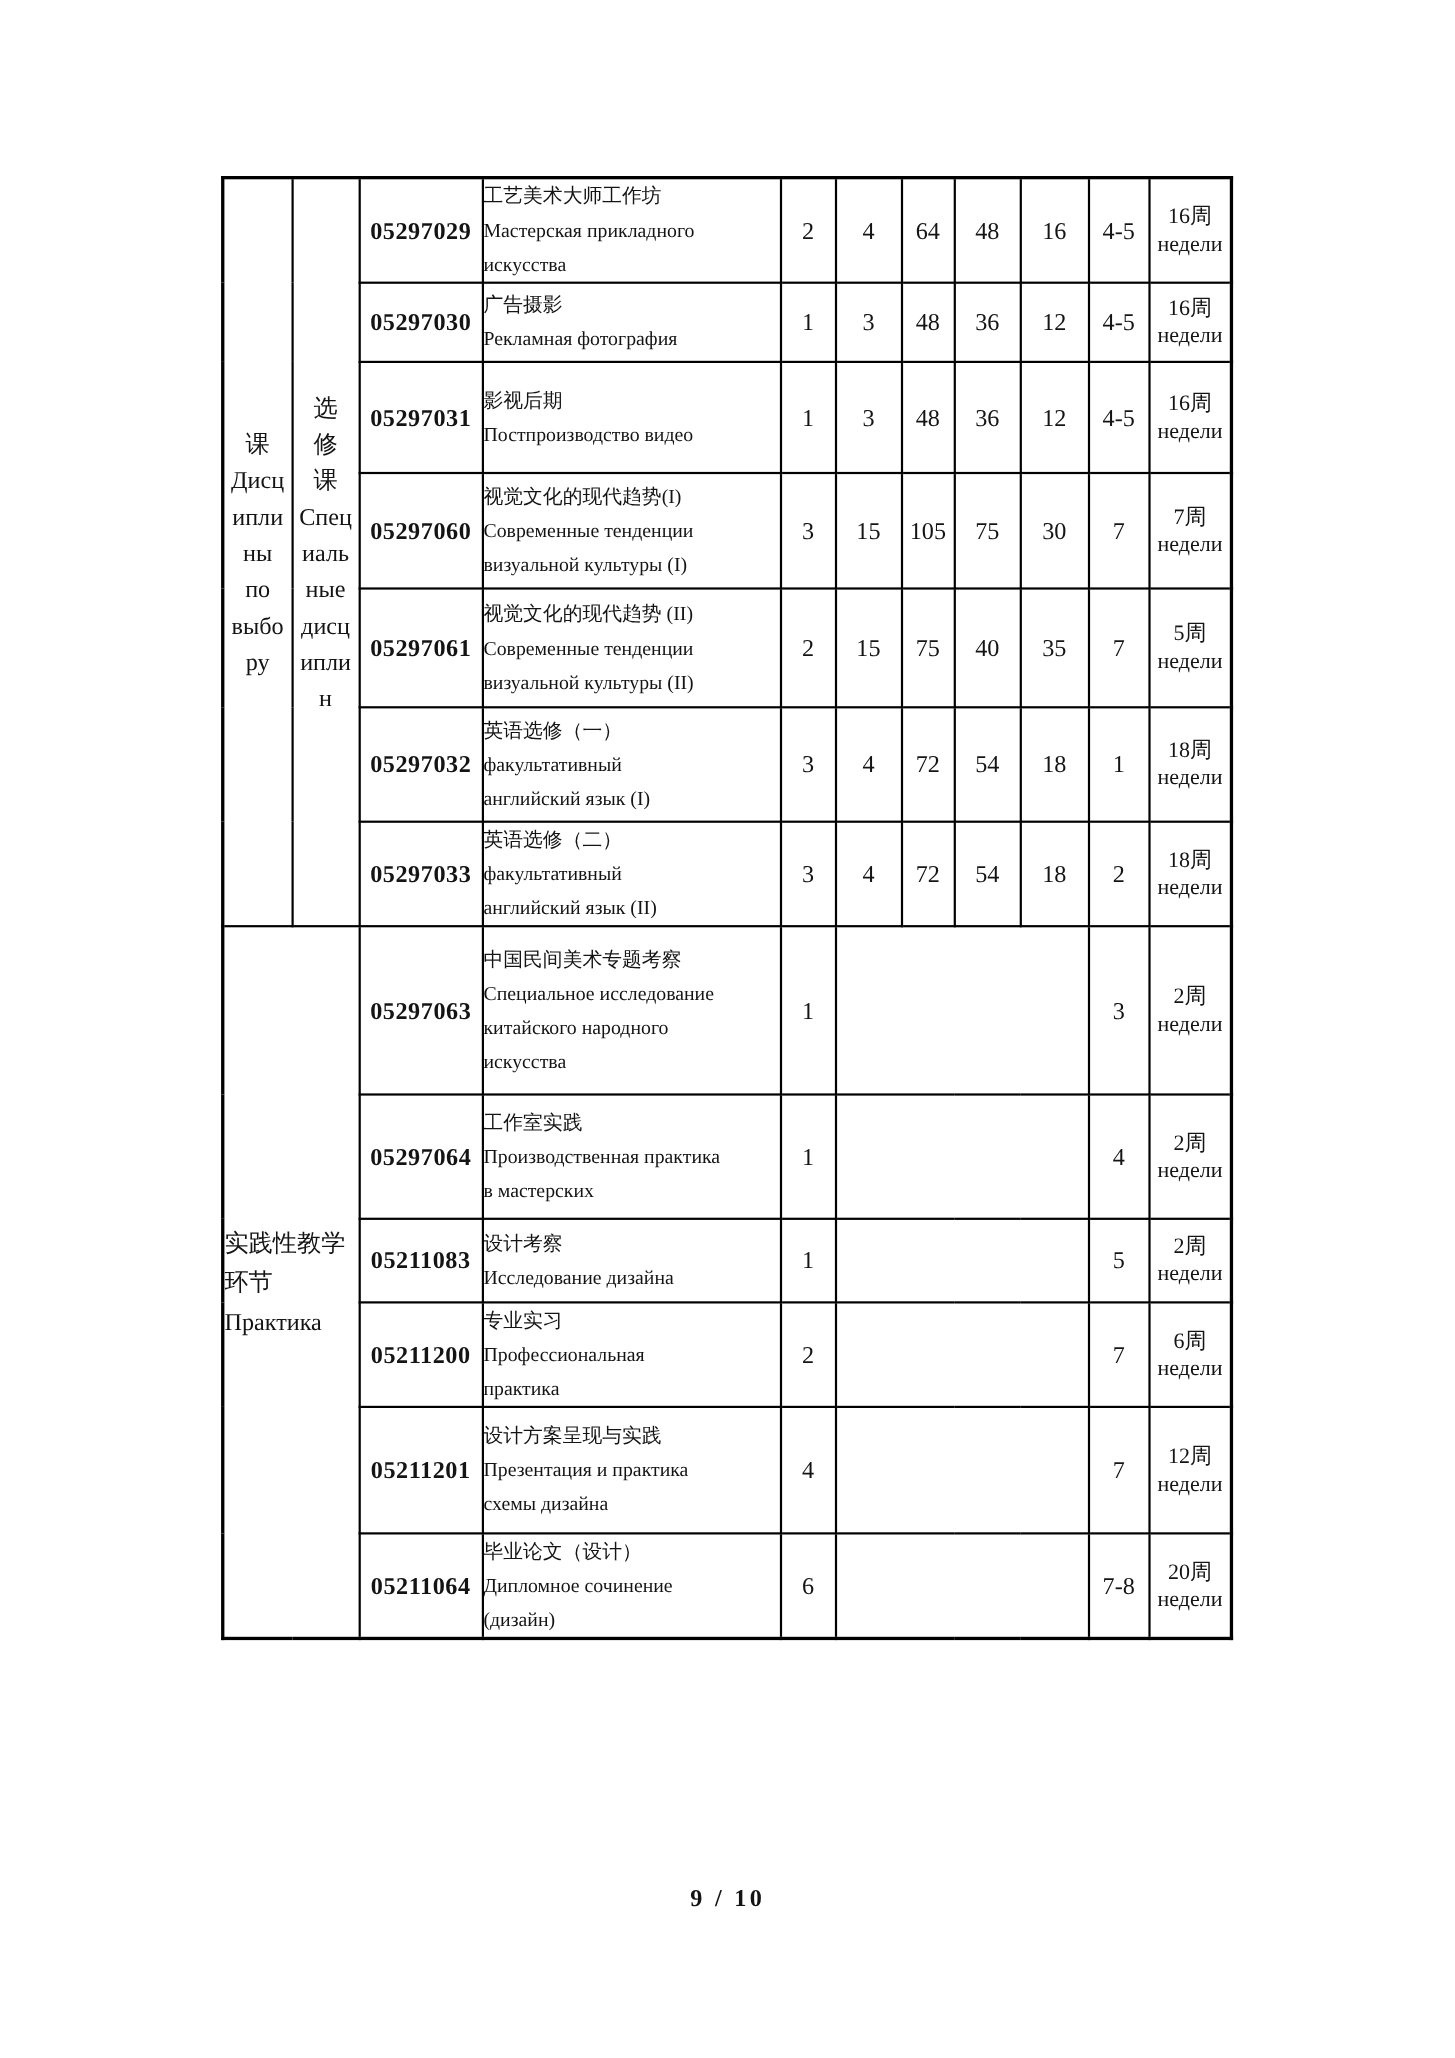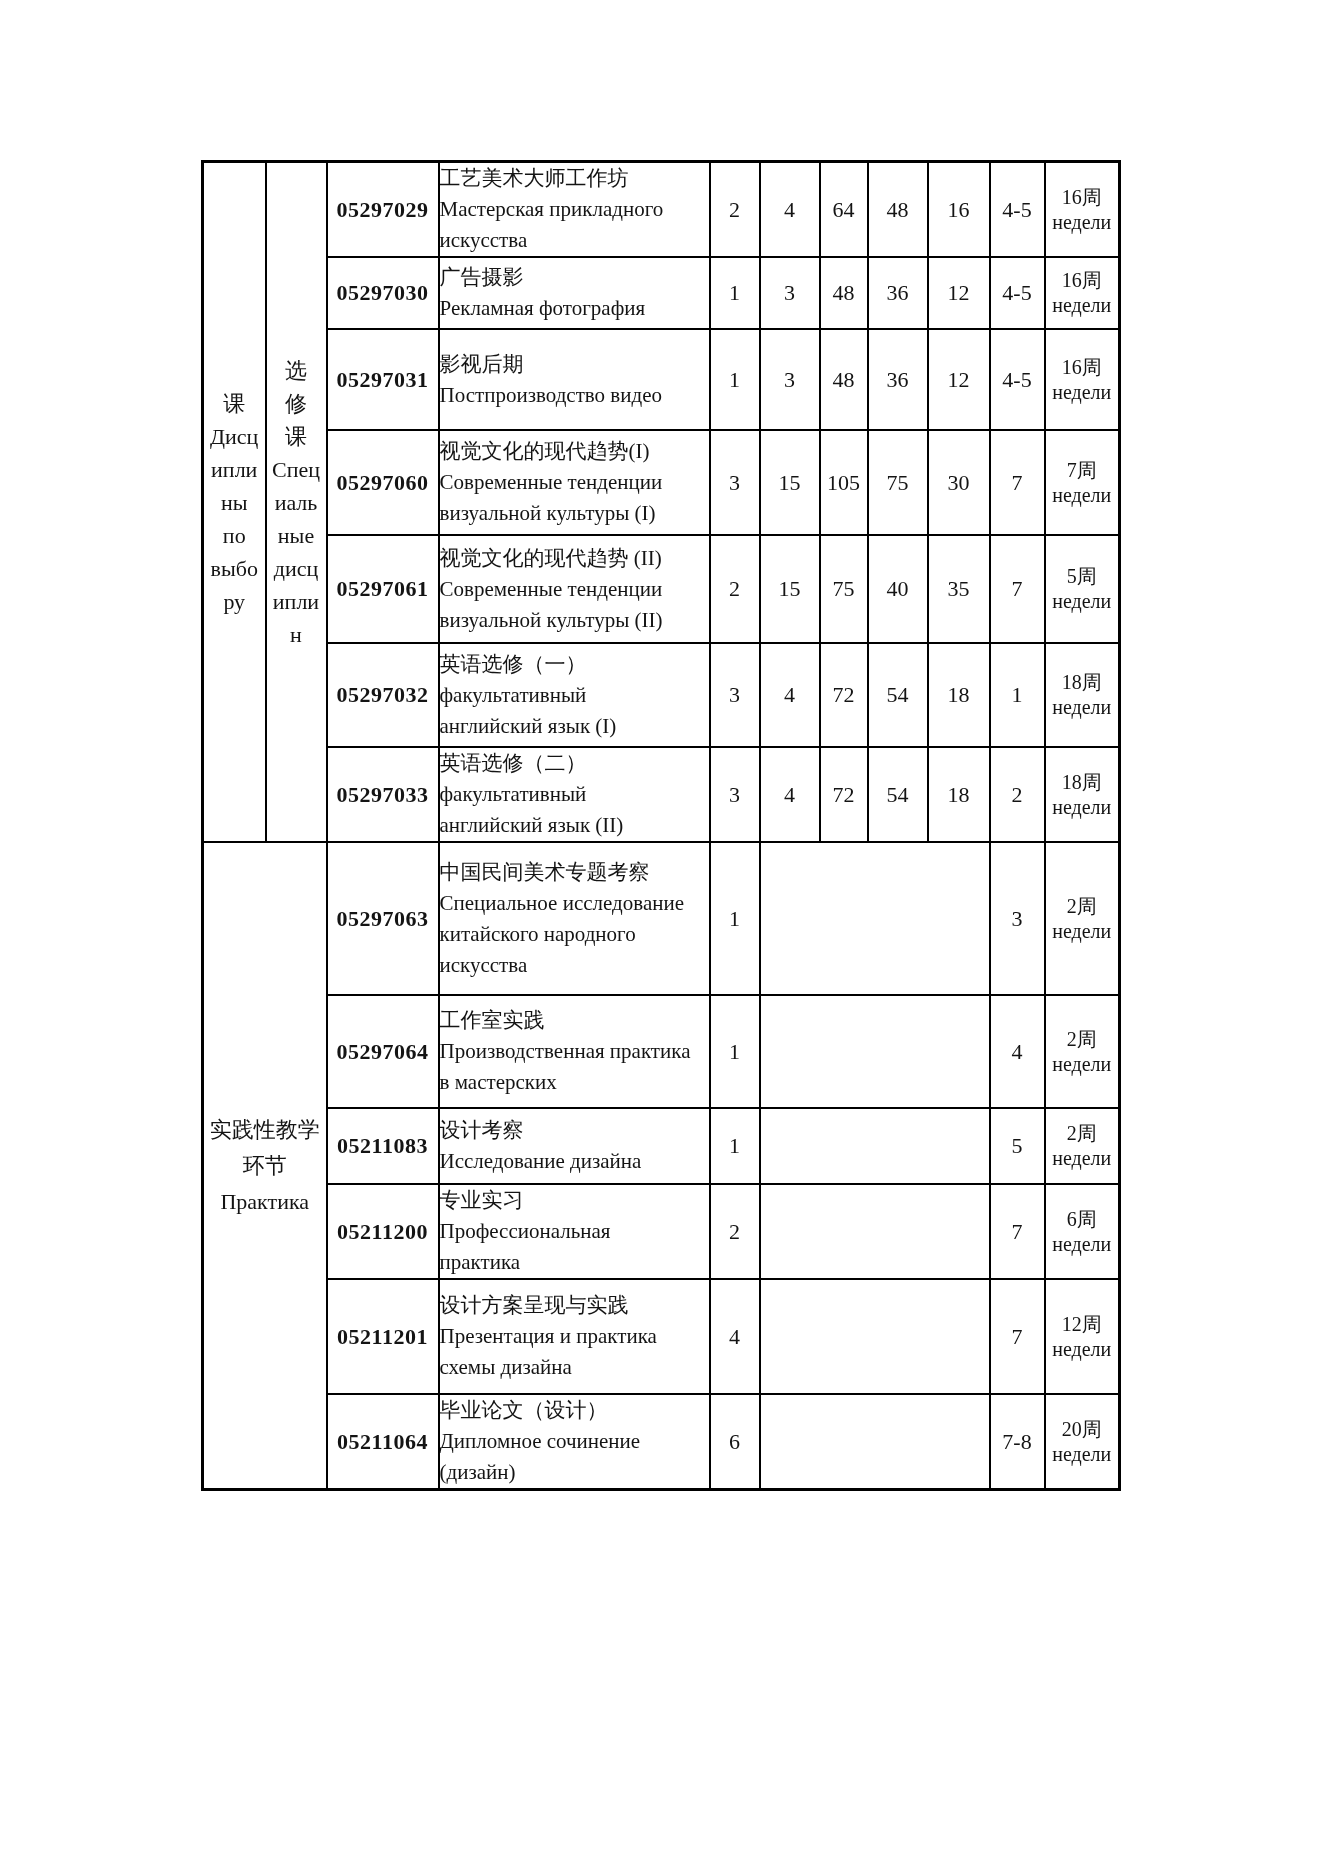--- a/index.html
+++ b/index.html
@@ -40,7 +40,7 @@
   td.name {
     text-align: left;
     padding: 6px 4px 6px 9px;
-    font-size: 21px;
+    font-size: 18px;
   }
   td.name div { line-height: 31px; white-space: nowrap; }
   td.num {

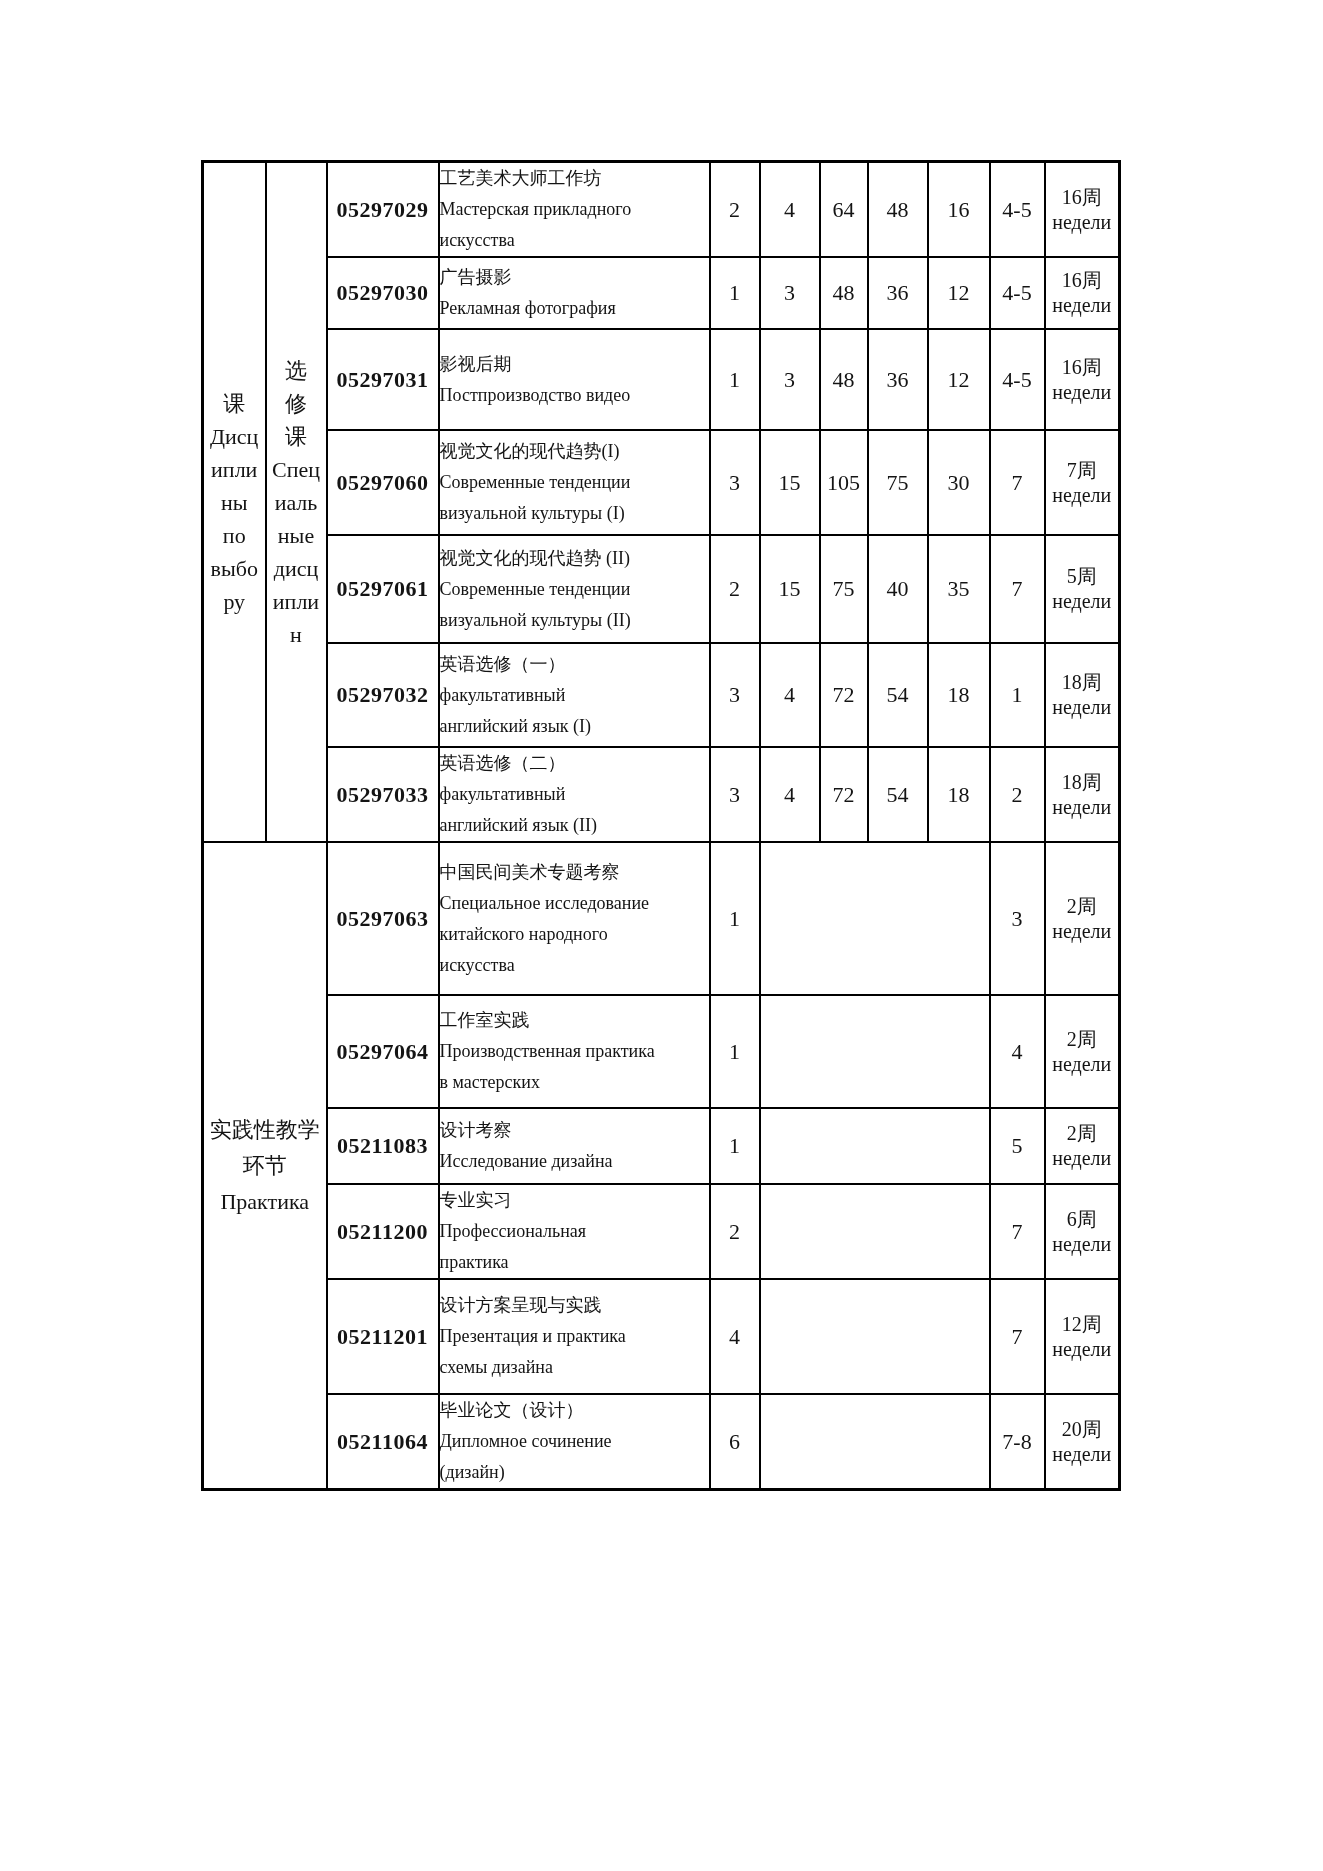--- a/index.html
+++ b/index.html
@@ -60,7 +60,6 @@
   }
   td.vhead div { line-height: 33px; }
   td.vhead2 {
-    text-align: center;
     font-size: 22px;
   }
   td.vhead2 div { line-height: 36px; }

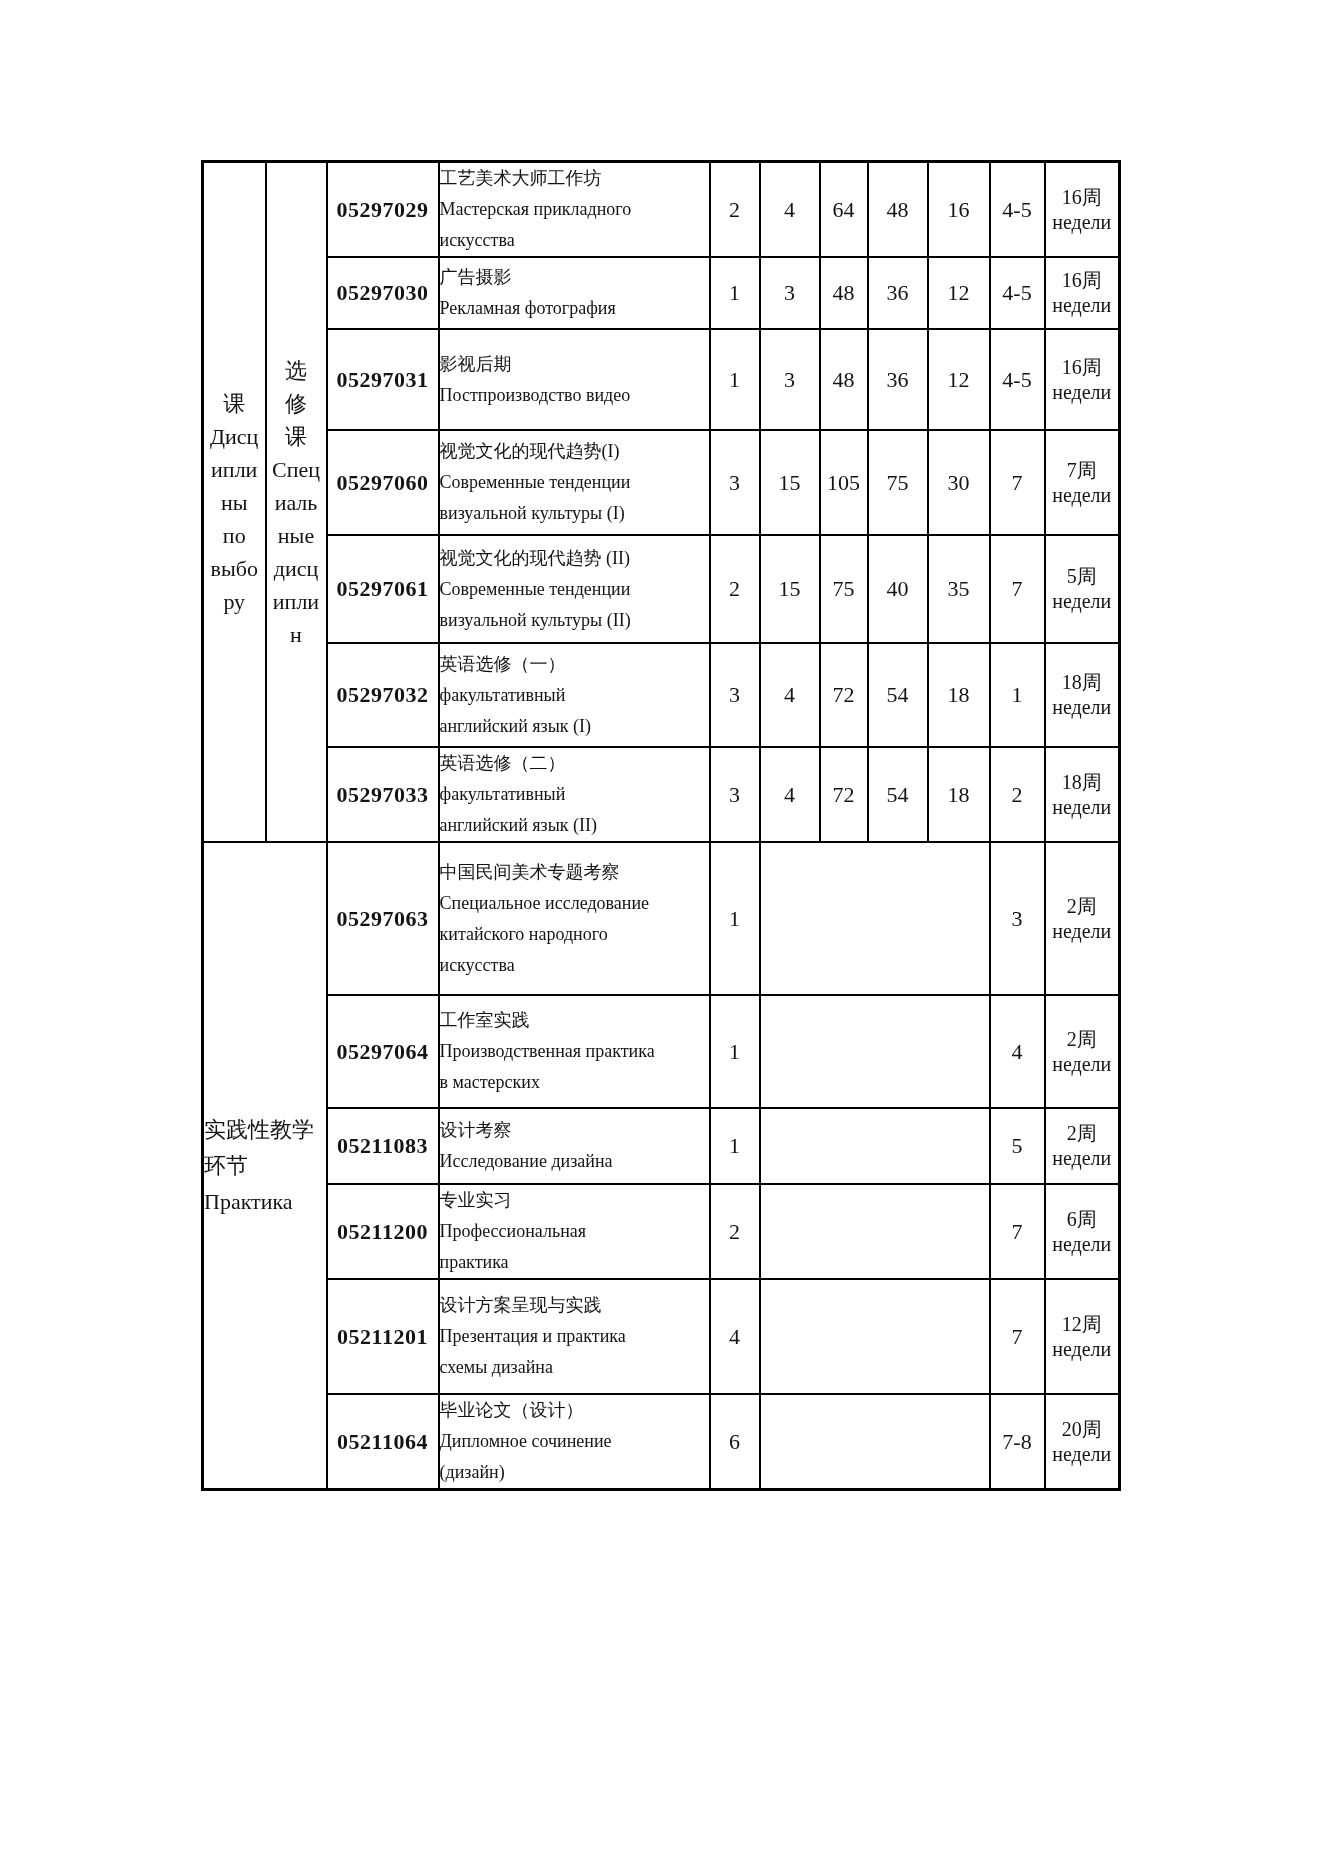--- a/index.html
+++ b/index.html
@@ -341,6 +341,7 @@
     </tbody>
   </table>
 
+  <div class="footer">9 / 10</div>
 
 </div>
 

